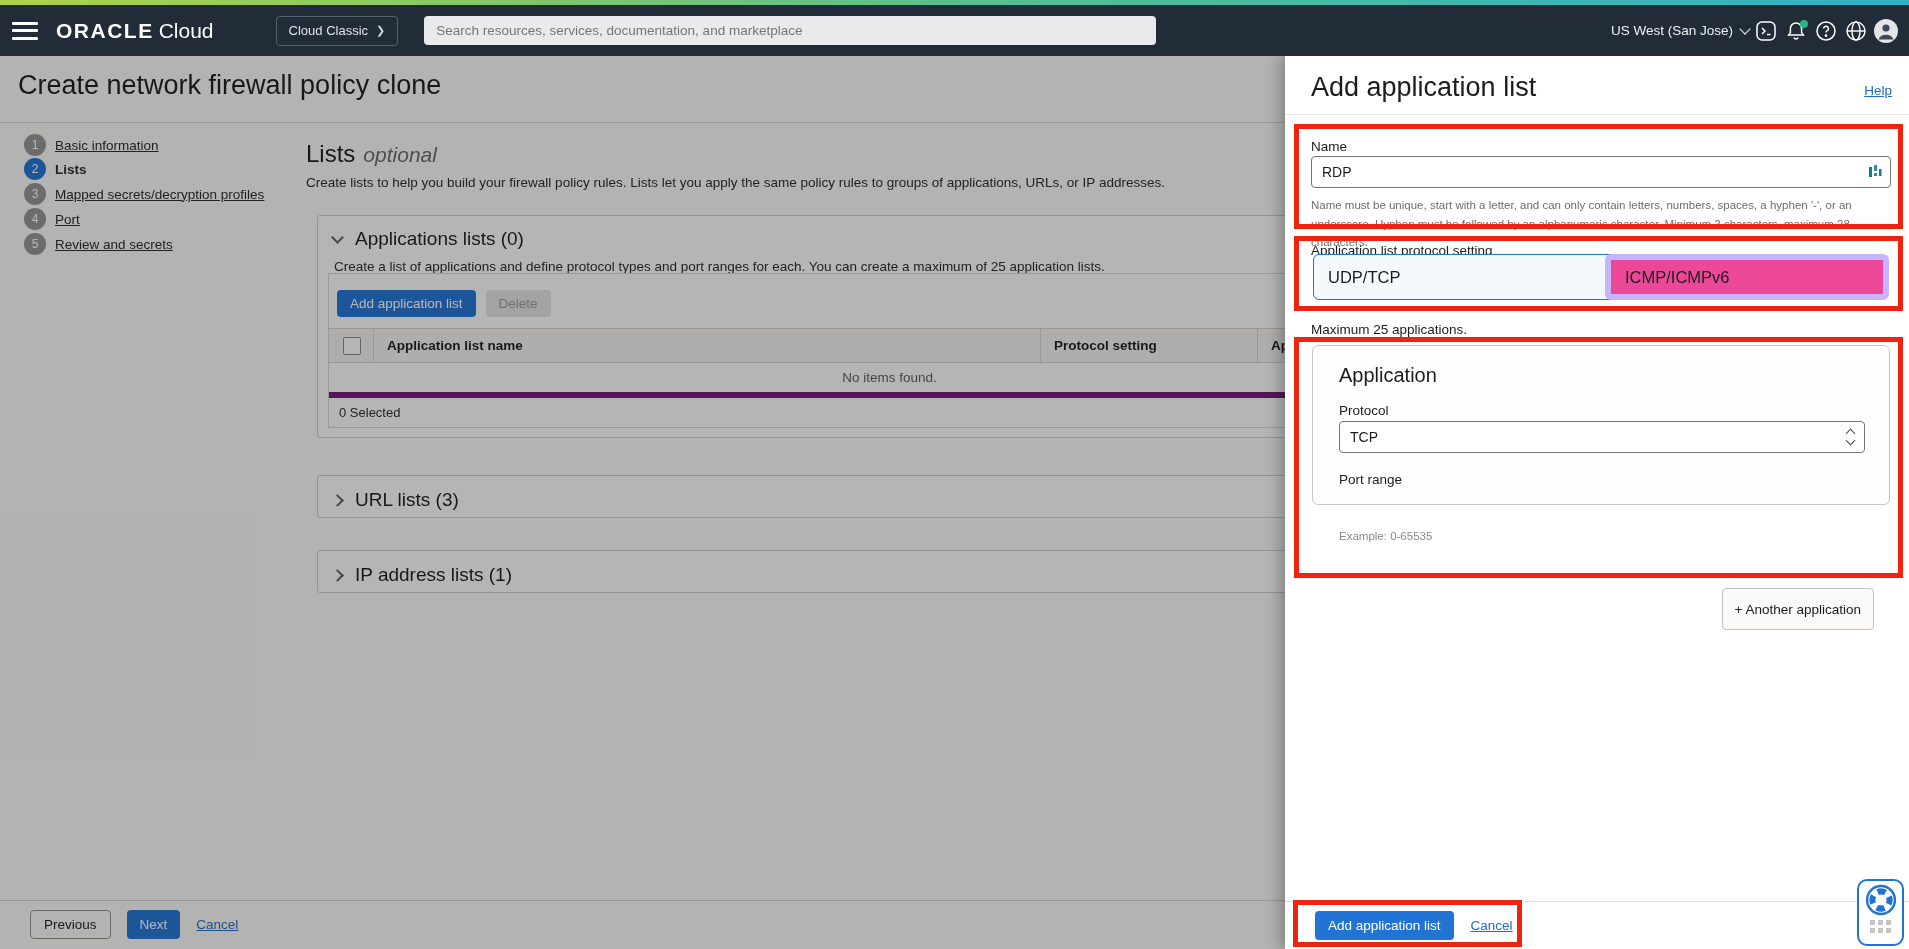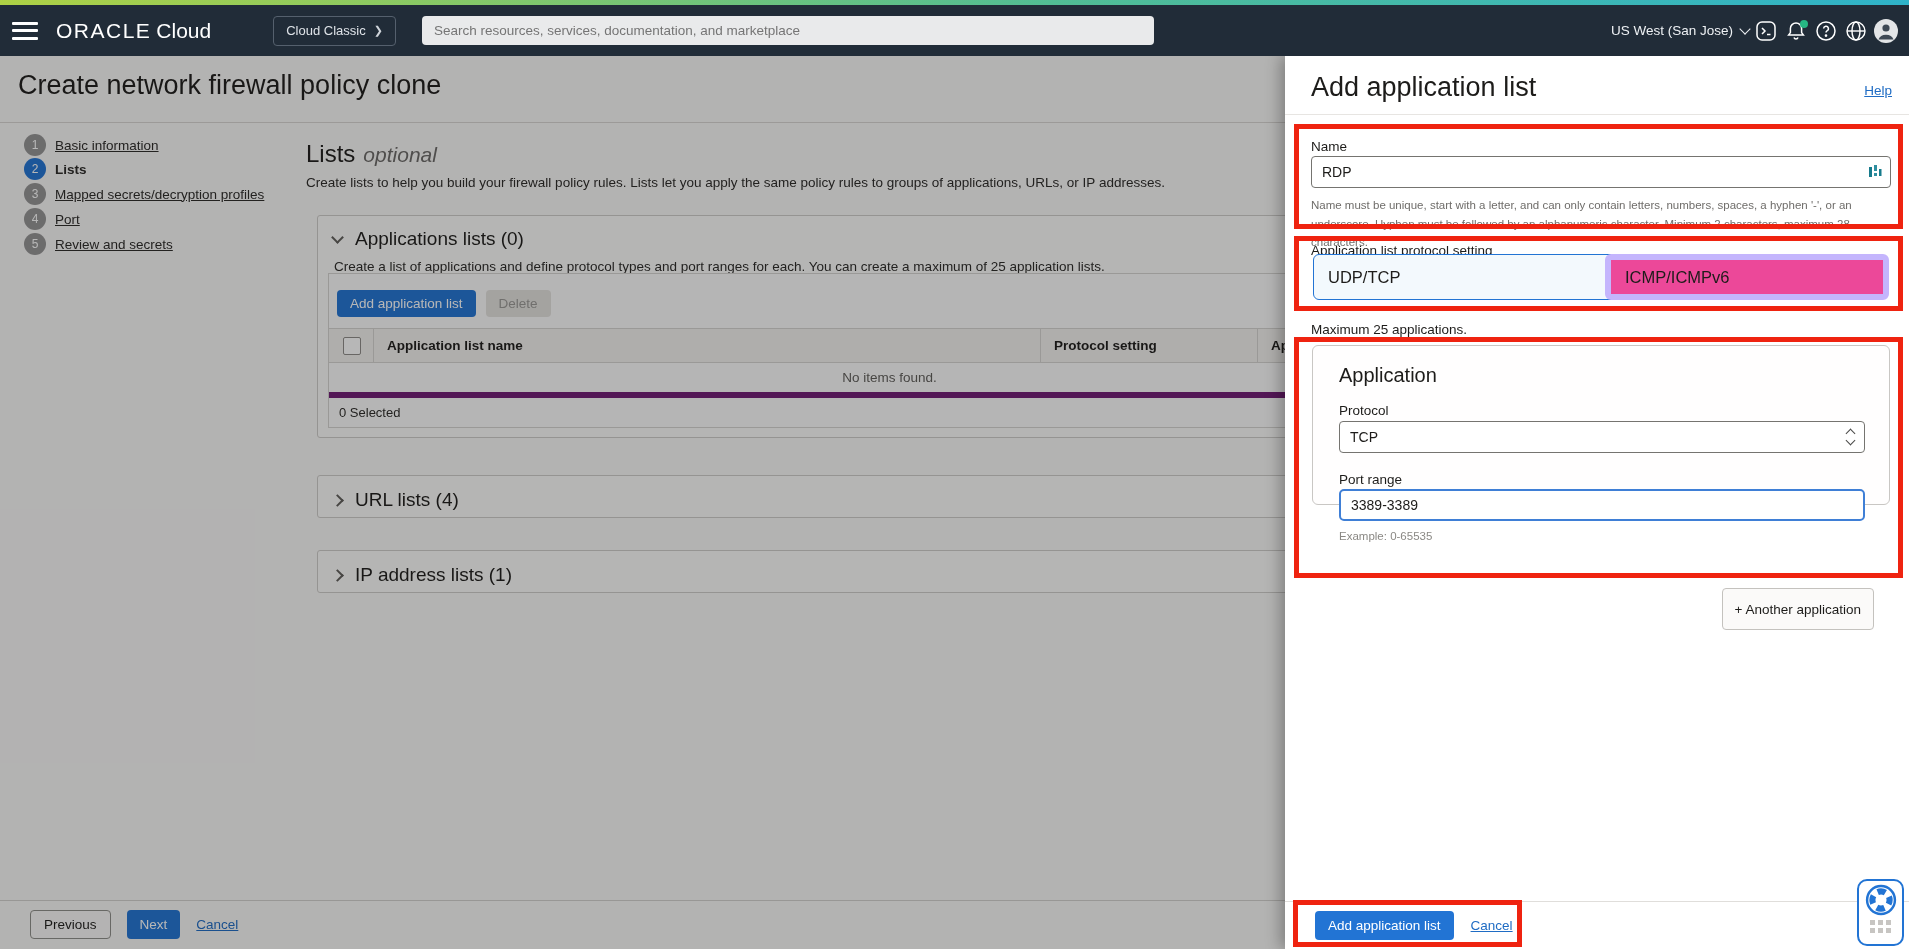--- a/index.html
+++ b/index.html
@@ -16,7 +16,7 @@
     justify-content:space-between; cursor:pointer; }
   .hamburger span { display:block; height:3px; background:#ffffff; border-radius:1px; }
   .brand { margin-left:18px; color:#fff; font-size:21px; white-space:nowrap; }
-  .brand b { font-weight:400; letter-spacing:1.5px;margin-top:44px; }
+  .brand b { font-weight:700; letter-spacing:1.5px;margin-top:44px; }
   .brand .lt { font-weight:300; margin-left:5px; }
   .pill { margin-left:62px; height:30px; border:1px solid #55606d; border-radius:4px; color:#dfe3e8;
     font-size:13px; display:flex; align-items:center; padding:0 12px; gap:8px; cursor:pointer; white-space:nowrap; }

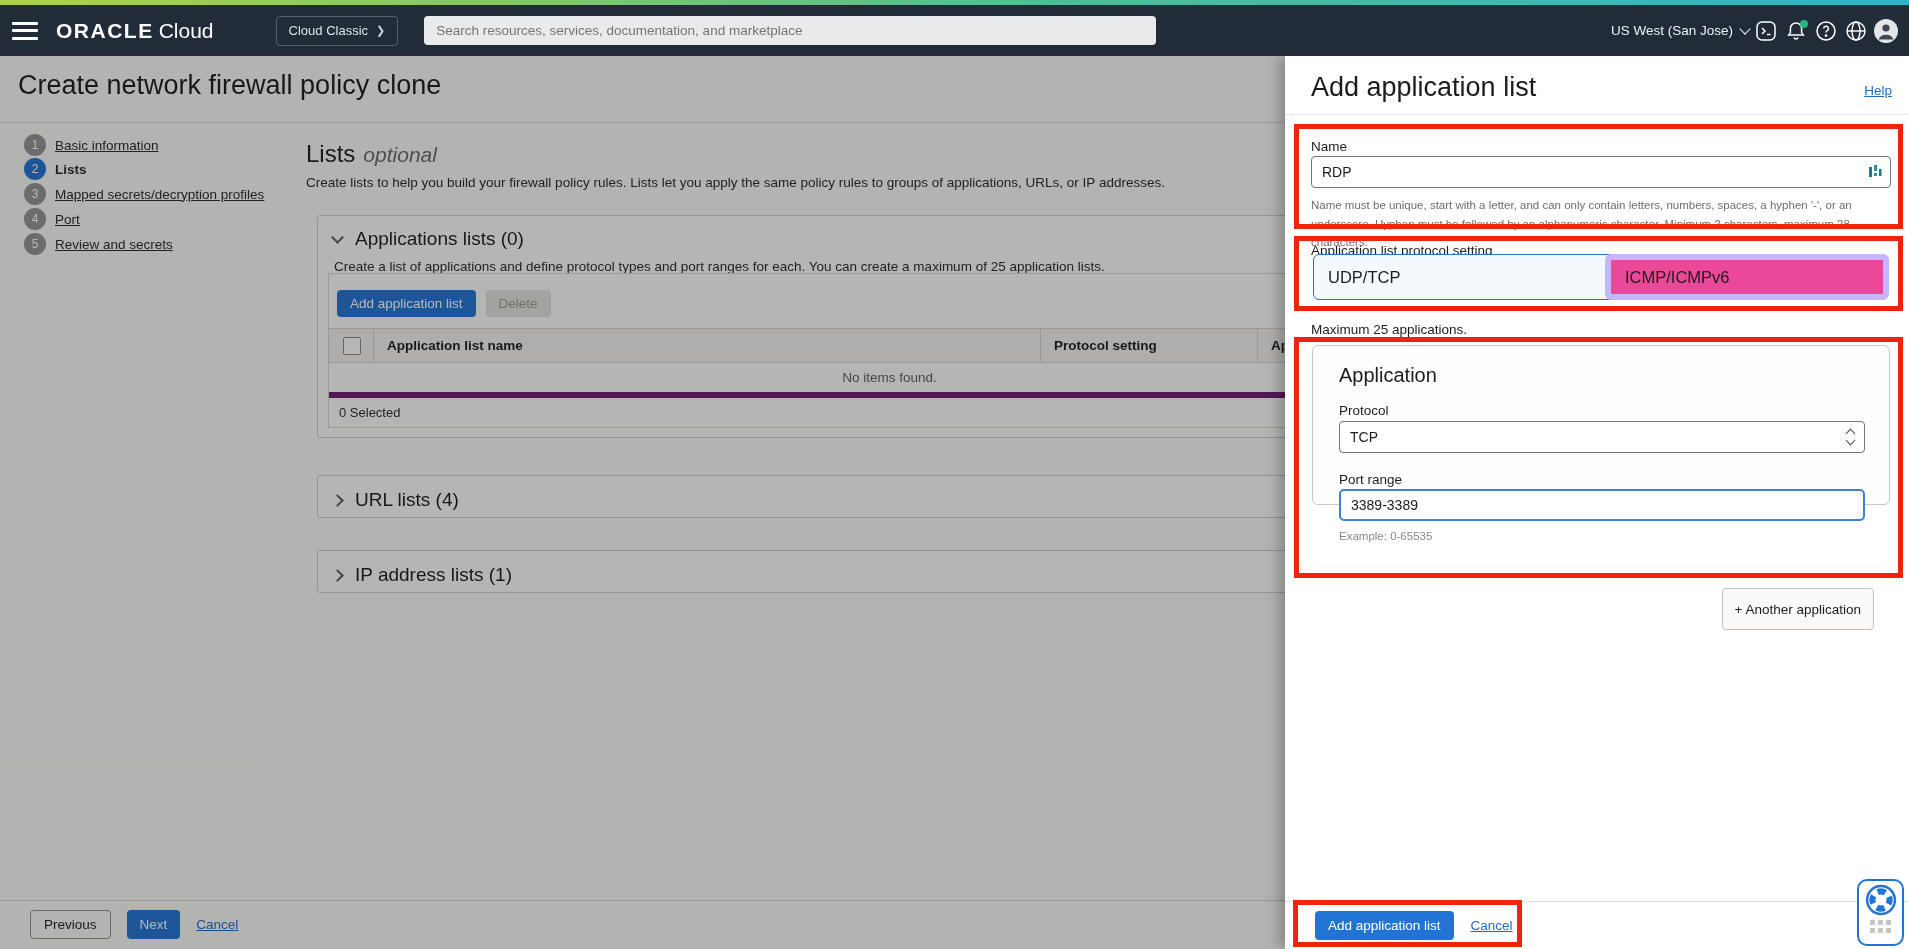--- a/index.html
+++ b/index.html
@@ -242,7 +242,7 @@
       <div class="card" style="top:419px; height:43px;">
         <div class="card-head" style="padding-top:13px">
           <i class="sec-chev closed"></i>
-          <span class="card-title">URL lists (4)</span>
+          <span class="card-title">URL lists (3)</span>
         </div>
       </div>
 

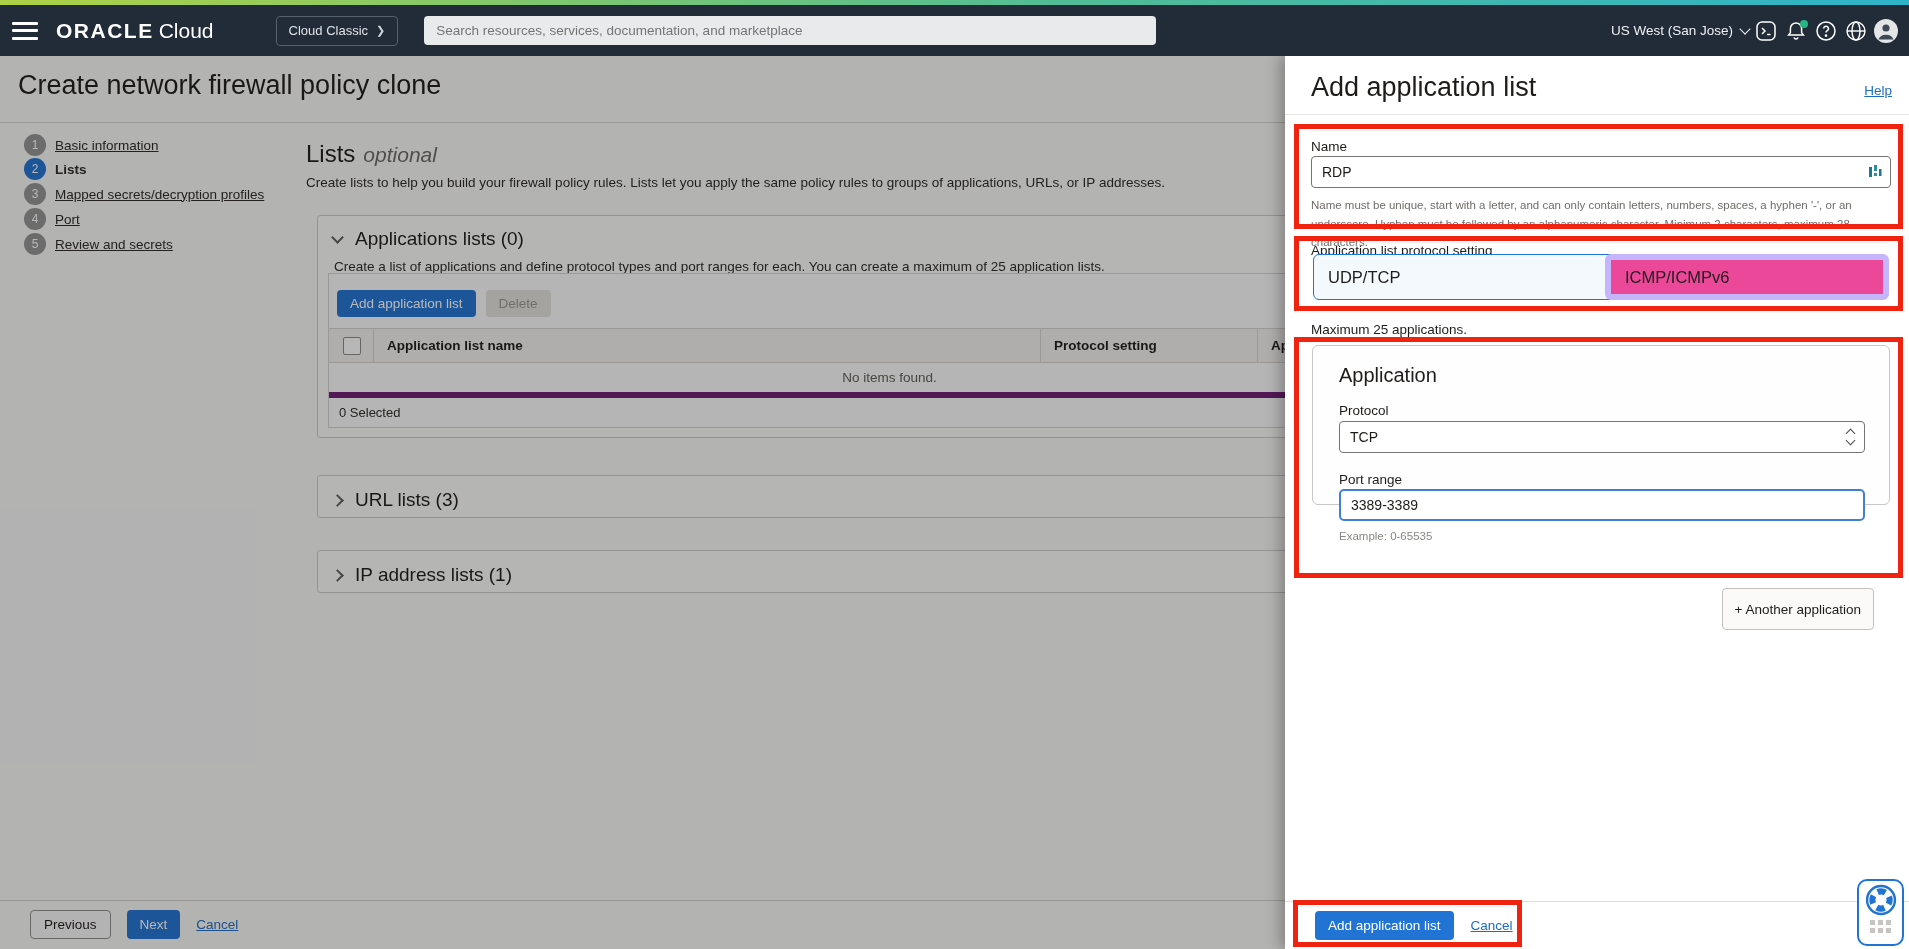--- a/index.html
+++ b/index.html
@@ -295,7 +295,6 @@
           </span>
       </div>
       <span class="flabel" style="left:26px; top:126px;">Port range</span>
-      <input class="tinput port-input" value="3389-3389" style="">
       <div class="example">Example: 0-65535</div>
     </div>
 

